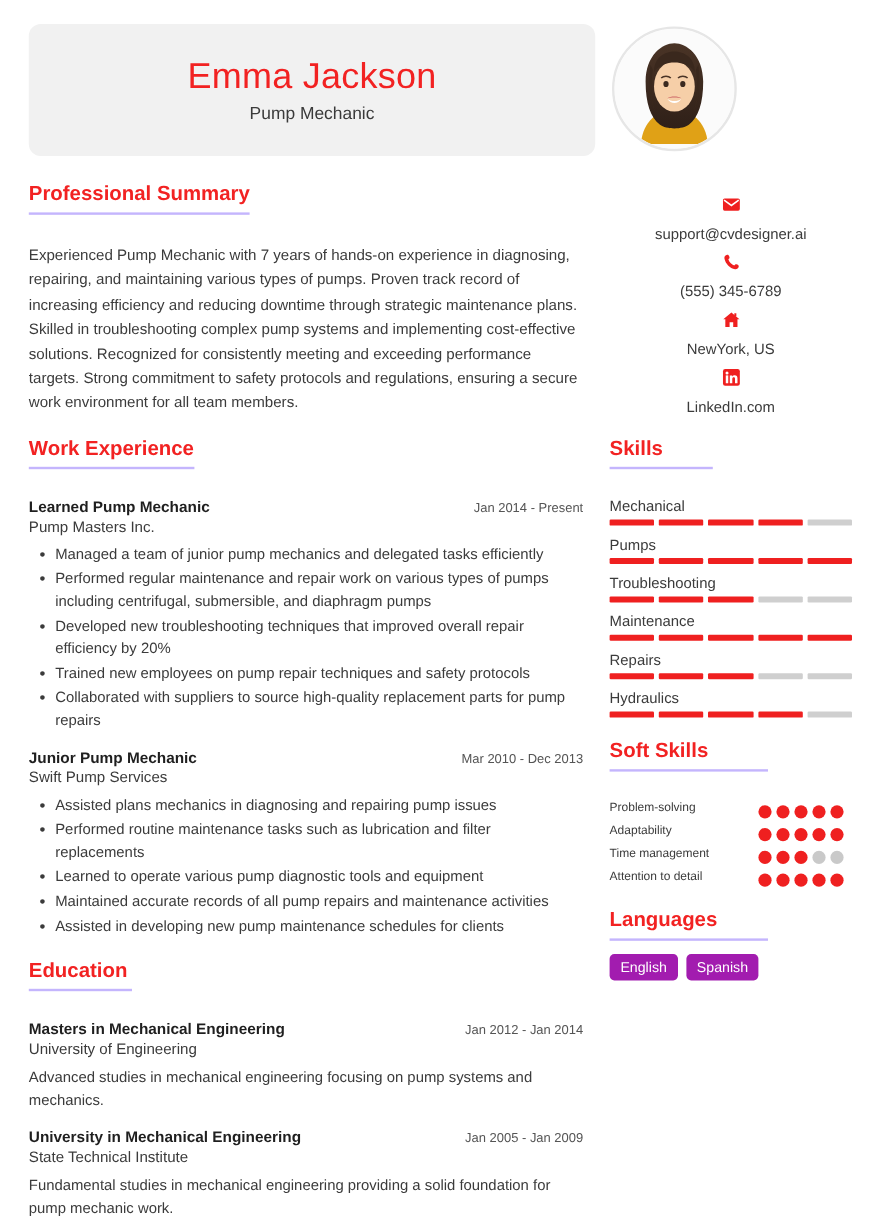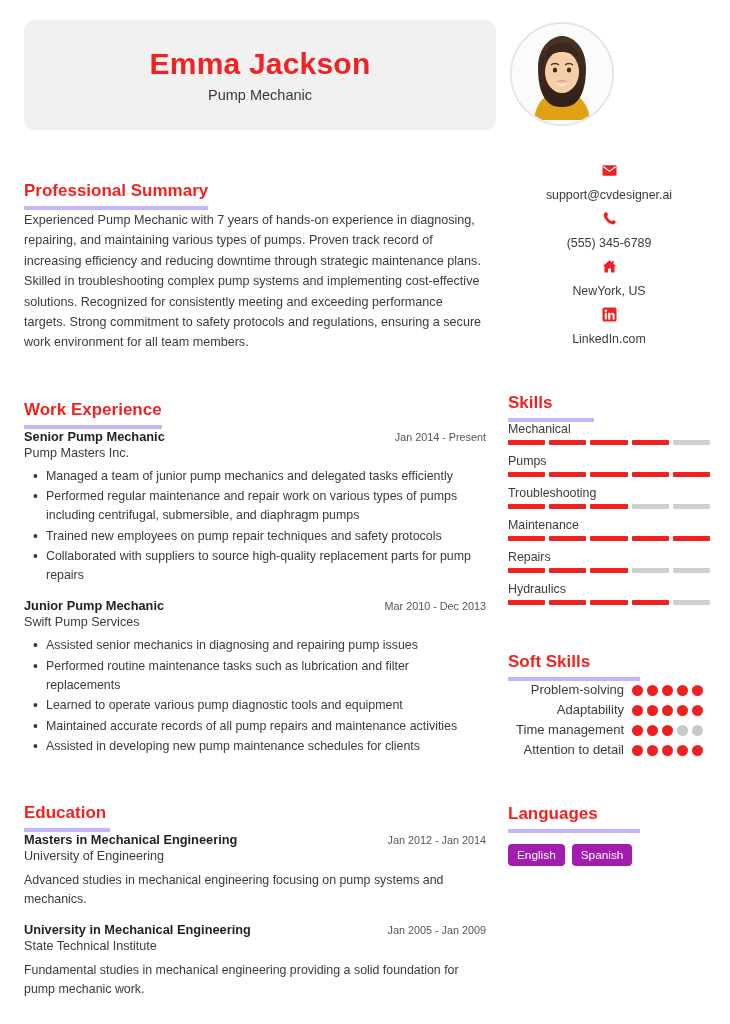--- a/index.html
+++ b/index.html
@@ -21,7 +21,7 @@
     align-items: center; justify-content: center;
   }
   .full-name {
-    color: #f22222; font-size: 30px; font-weight: bold;
+    color: #f22222; font-size: 30px; font-weight: normal;
     letter-spacing: .2px; line-height: 1.15;
   }
   .job-title { font-size: 14.5px; color: #3a3a3a; margin-top: 6px; }

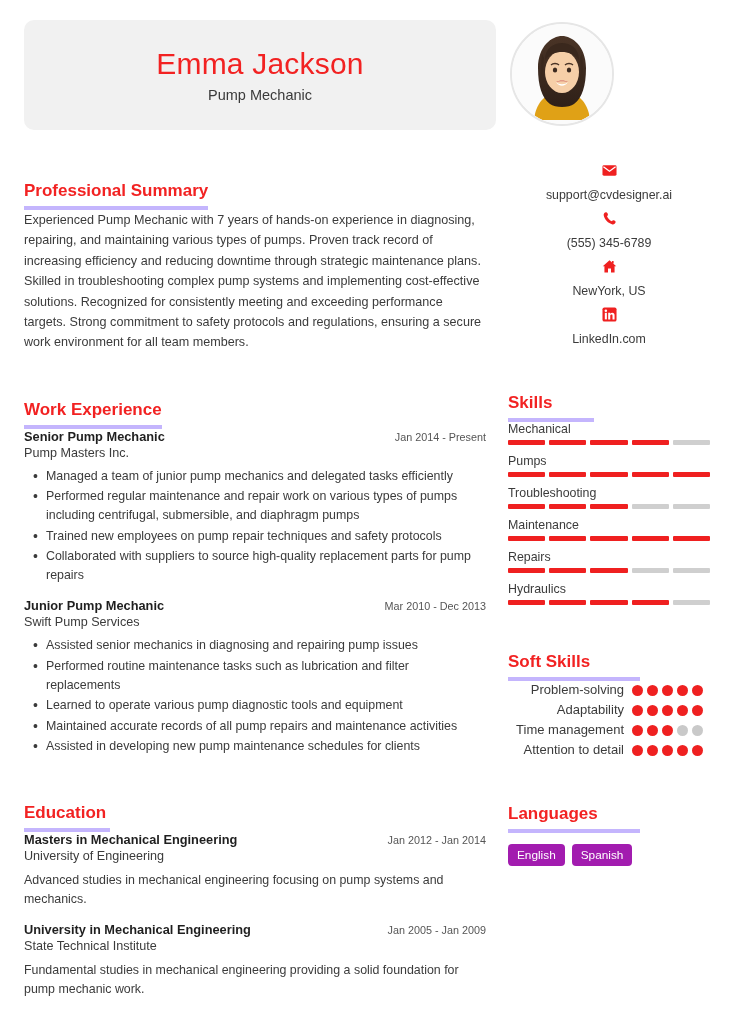--- a/index.html
+++ b/index.html
@@ -41,8 +41,8 @@
 
   .sec-head {
     color: #f22222; font-size: 17px; font-weight: bold;
-    padding-bottom: 5px; border-bottom: 4px solid #c4b5fd;
-    display: inline-block; min-width: 86px; margin-top: 29px;
+    padding-bottom: 5px; border-bottom: 2px solid #c4b5fd;
+    display: inline-block; min-width: 86px;
   }
   .sec-head.wide { min-width: 132px; }
   .sec { margin-bottom: 18px; }

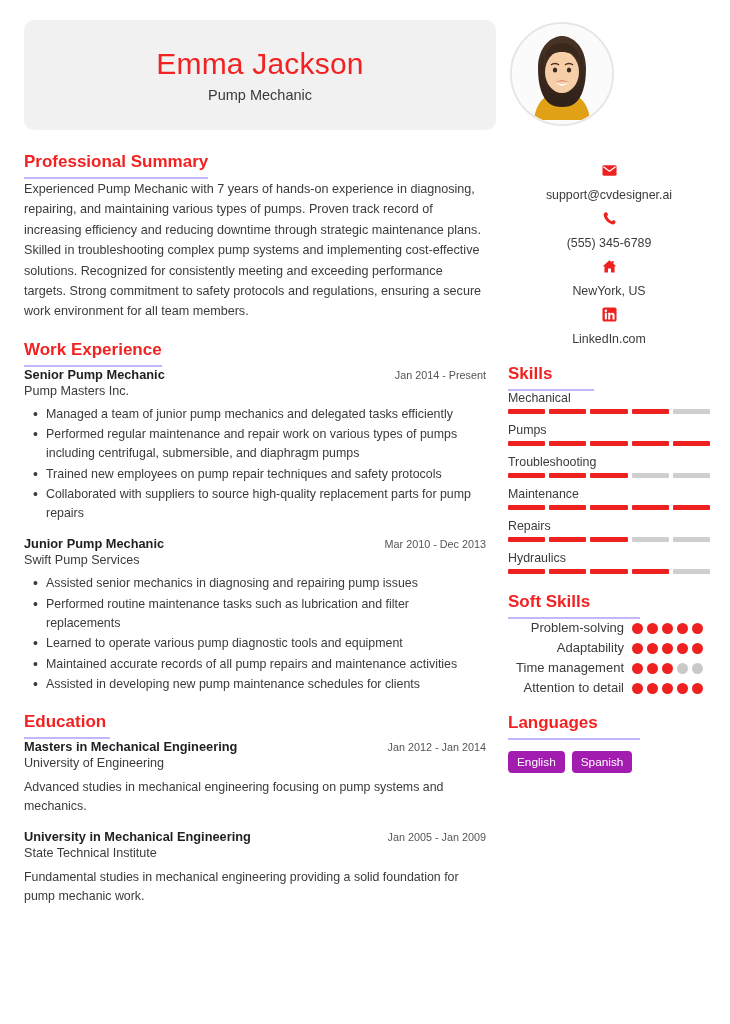--- a/index.html
+++ b/index.html
@@ -46,7 +46,7 @@
   }
   .sec-head.wide { min-width: 132px; }
   .sec { margin-bottom: 18px; }
-  .sec-body { margin-top: 0; }
+  .sec-body { margin-top: 24px; }
 
   .summary { font-size: 12.6px; line-height: 1.62; color: #3b3b3b; }
 

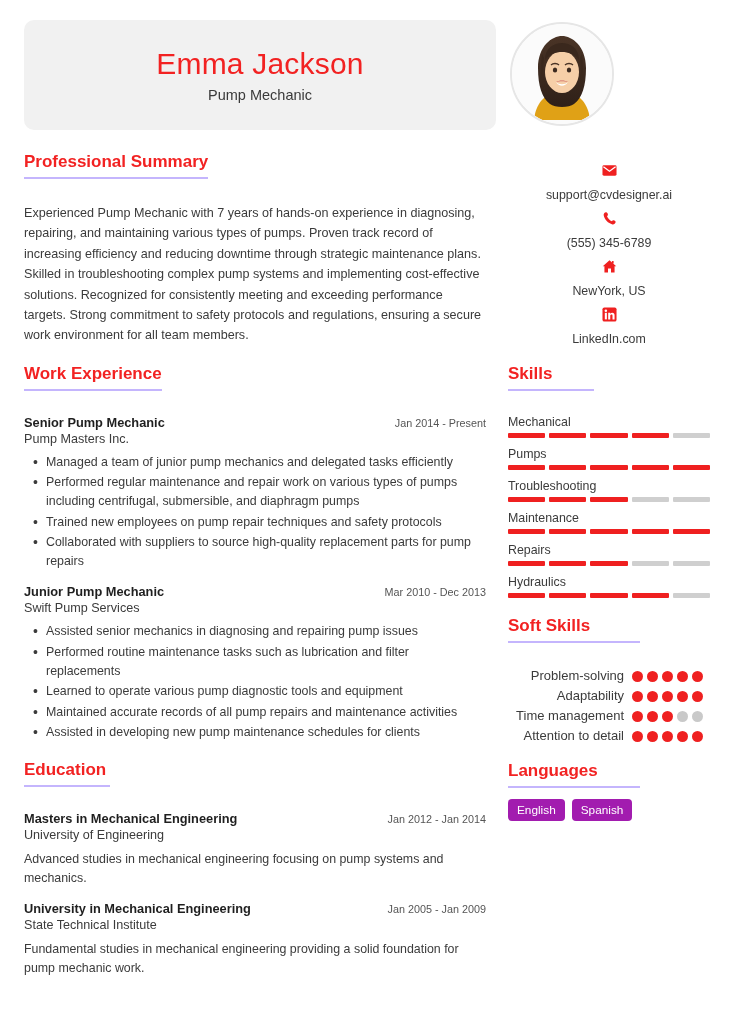--- a/index.html
+++ b/index.html
@@ -154,7 +154,7 @@
 
           <div class="entry">
             <div class="entry-top">
-              <div class="entry-title">Senior Pump Mechanic</div>
+              <div class="entry-title">Learned Pump Mechanic</div>
               <div class="entry-date">Jan 2014 - Present</div>
             </div>
             <div class="entry-org">Pump Masters Inc.</div>

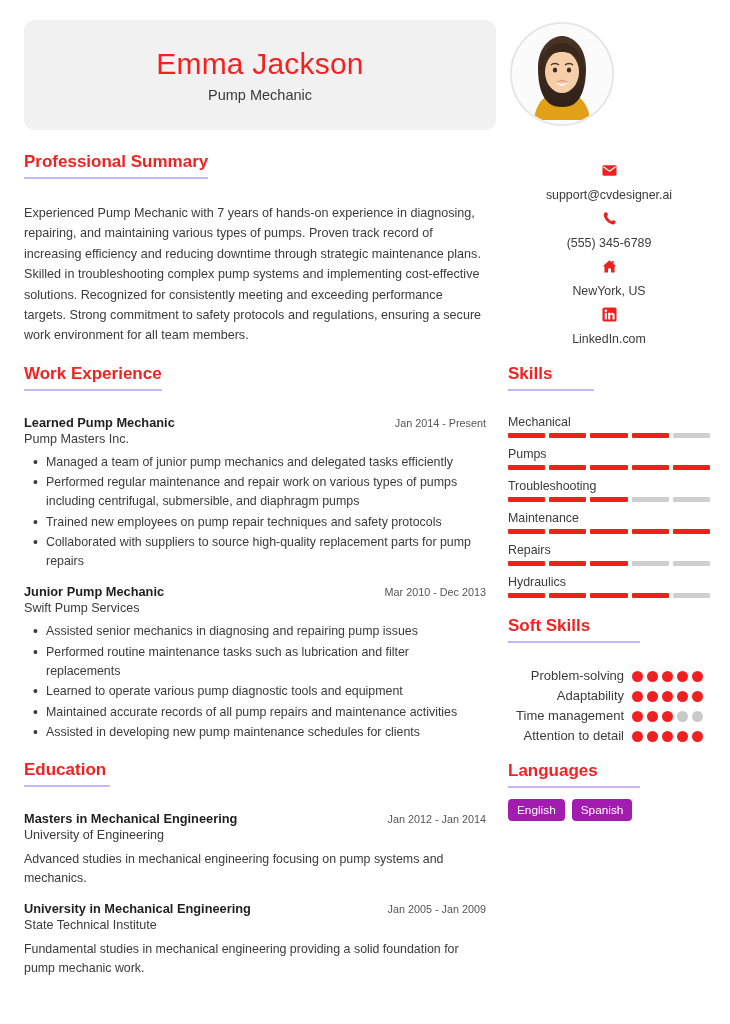--- a/index.html
+++ b/index.html
@@ -161,6 +161,7 @@
             <ul class="bullets">
               <li>Managed a team of junior pump mechanics and delegated tasks efficiently</li>
               <li>Performed regular maintenance and repair work on various types of pumps including centrifugal, submersible, and diaphragm pumps</li>
+              <li>Developed new troubleshooting techniques that improved overall repair efficiency by 20%</li>
               <li>Trained new employees on pump repair techniques and safety protocols</li>
               <li>Collaborated with suppliers to source high-quality replacement parts for pump repairs</li>
             </ul>

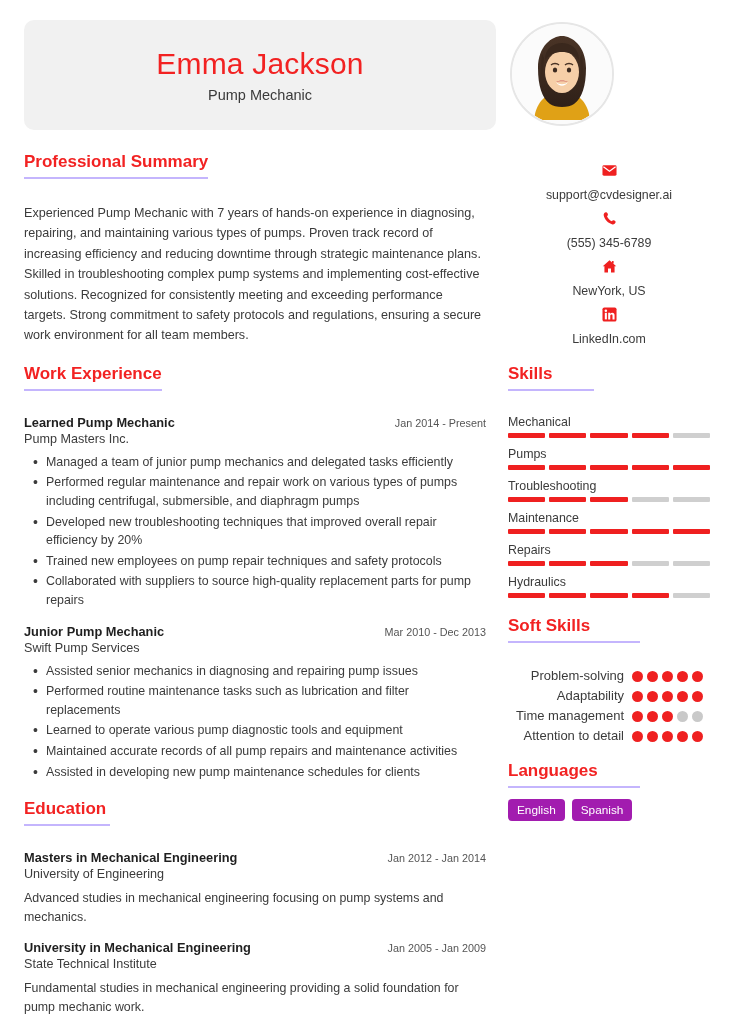--- a/index.html
+++ b/index.html
@@ -174,7 +174,7 @@
             </div>
             <div class="entry-org">Swift Pump Services</div>
             <ul class="bullets">
-              <li>Assisted senior mechanics in diagnosing and repairing pump issues</li>
+              <li>Assisted plans mechanics in diagnosing and repairing pump issues</li>
               <li>Performed routine maintenance tasks such as lubrication and filter replacements</li>
               <li>Learned to operate various pump diagnostic tools and equipment</li>
               <li>Maintained accurate records of all pump repairs and maintenance activities</li>

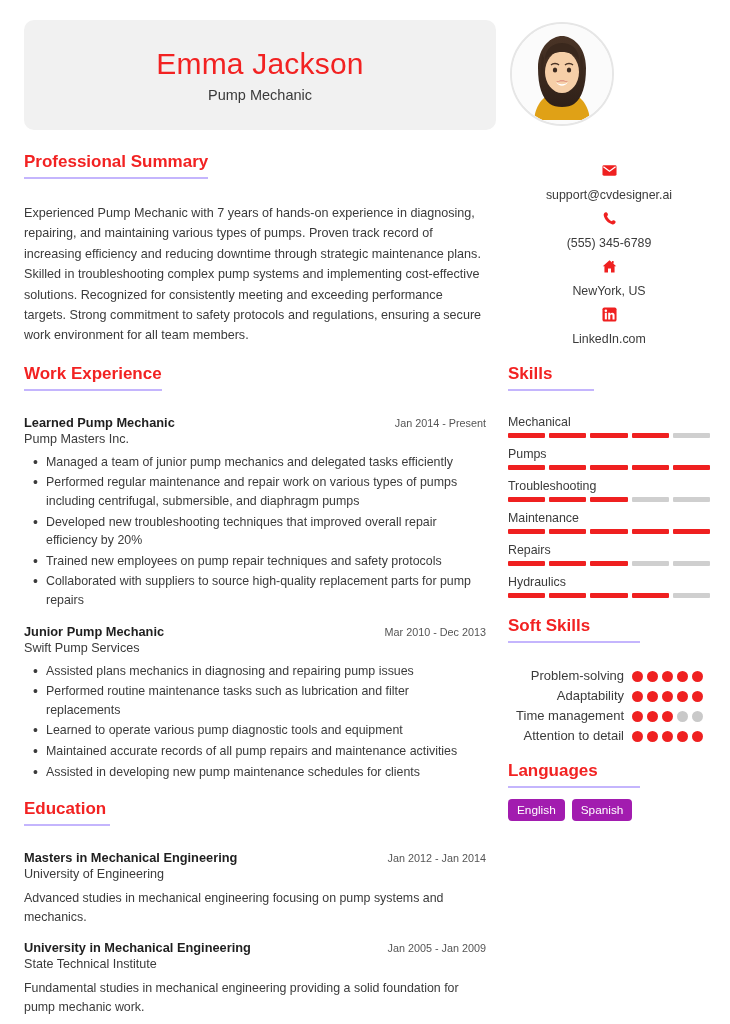--- a/index.html
+++ b/index.html
@@ -82,7 +82,7 @@
 
   
   .soft-row { display: flex; align-items: flex-start; gap: 8px; margin-bottom: 4px; }
-  .soft-label { font-size: 13px; color: #3b3b3b; flex: 1; padding-top: 1px; text-align: right; }
+  .soft-label { font-size: 10px; color: #3b3b3b; flex: 1; padding-top: 1px; }
   .dots { width: 78px; flex: none; display: flex; flex-wrap: wrap; gap: 4px; padding-top: 4px; }
   .dot { width: 11px; height: 11px; border-radius: 50%; background: #c9c9c9; }
   .dot.on { background: #ef2020; }

